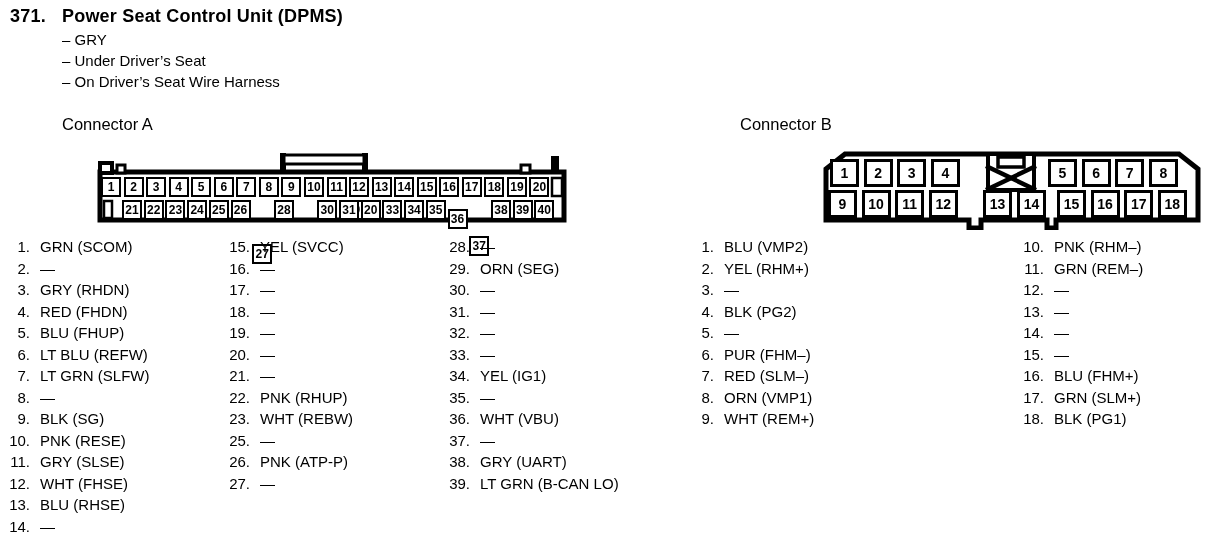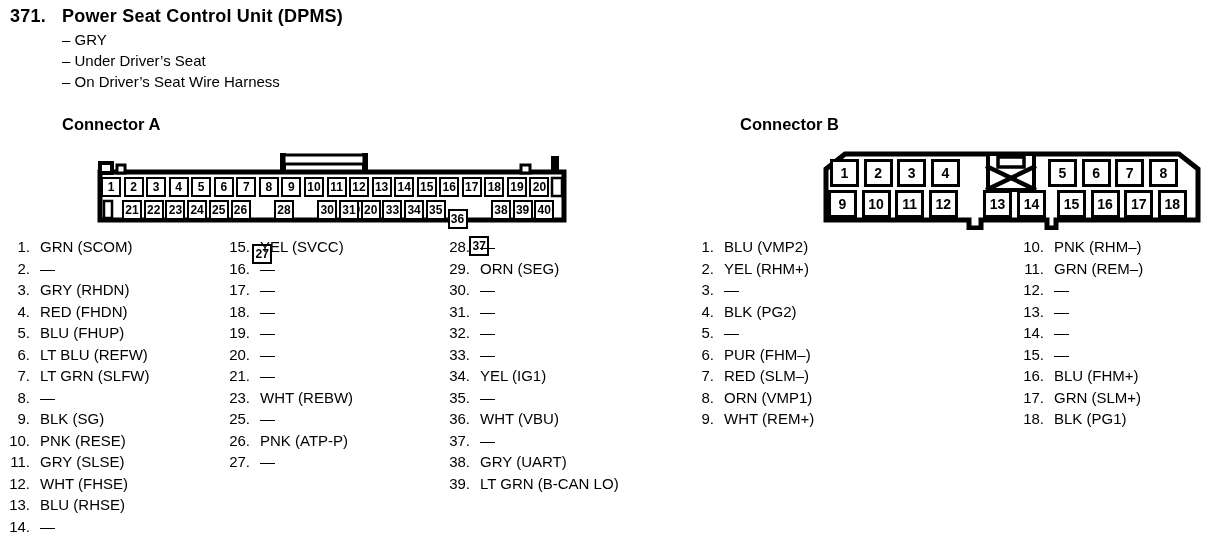--- a/index.html
+++ b/index.html
@@ -12,7 +12,7 @@
   .hdr{left:10px;top:6px;display:flex;font-weight:bold;font-size:18px;letter-spacing:.2px;}
   .hdr .hnum{width:52px;flex:none;}
   .detail{left:62px;font-size:15px;}
-  .conn-label{font-weight:bold;font-size:16.5px;}
+  .conn-label{font-weight:normal;font-size:16.5px;}
   .connector{position:absolute;}
   .connector svg{position:absolute;left:0;top:0;}
   .cell-group{position:absolute;left:0;top:0;right:0;bottom:0;}

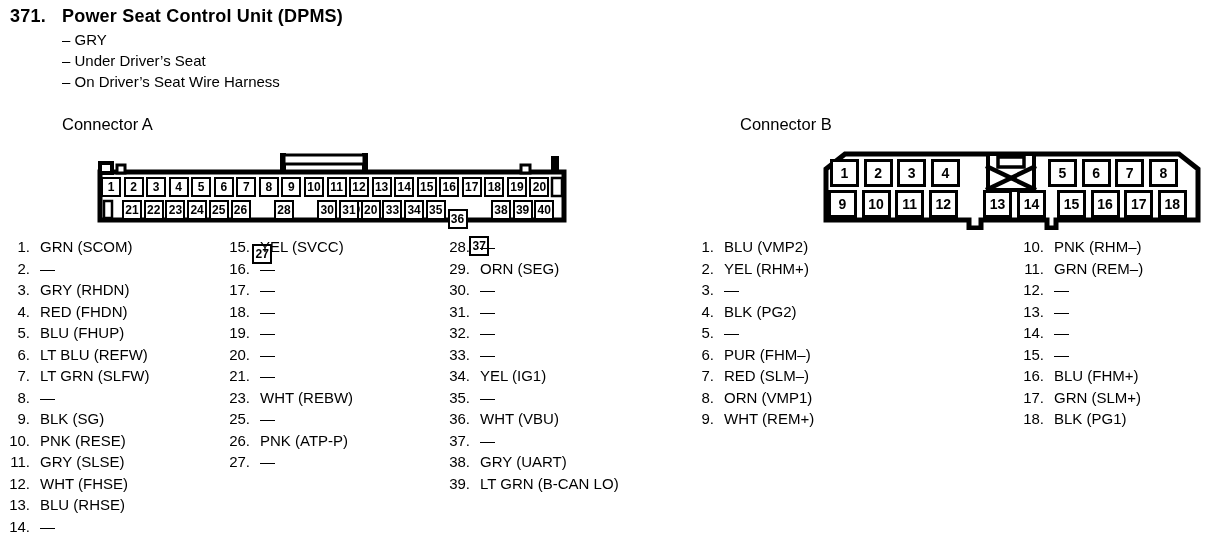--- a/index.html
+++ b/index.html
@@ -230,6 +230,10 @@
         <span class="pin-label">—</span>
       </div>
       <div class="pin-row">
+        <span class="pin-num">22.</span>
+        <span class="pin-label">PNK (RHUP)</span>
+      </div>
+      <div class="pin-row">
         <span class="pin-num">23.</span>
         <span class="pin-label">WHT (REBW)</span>
       </div>

